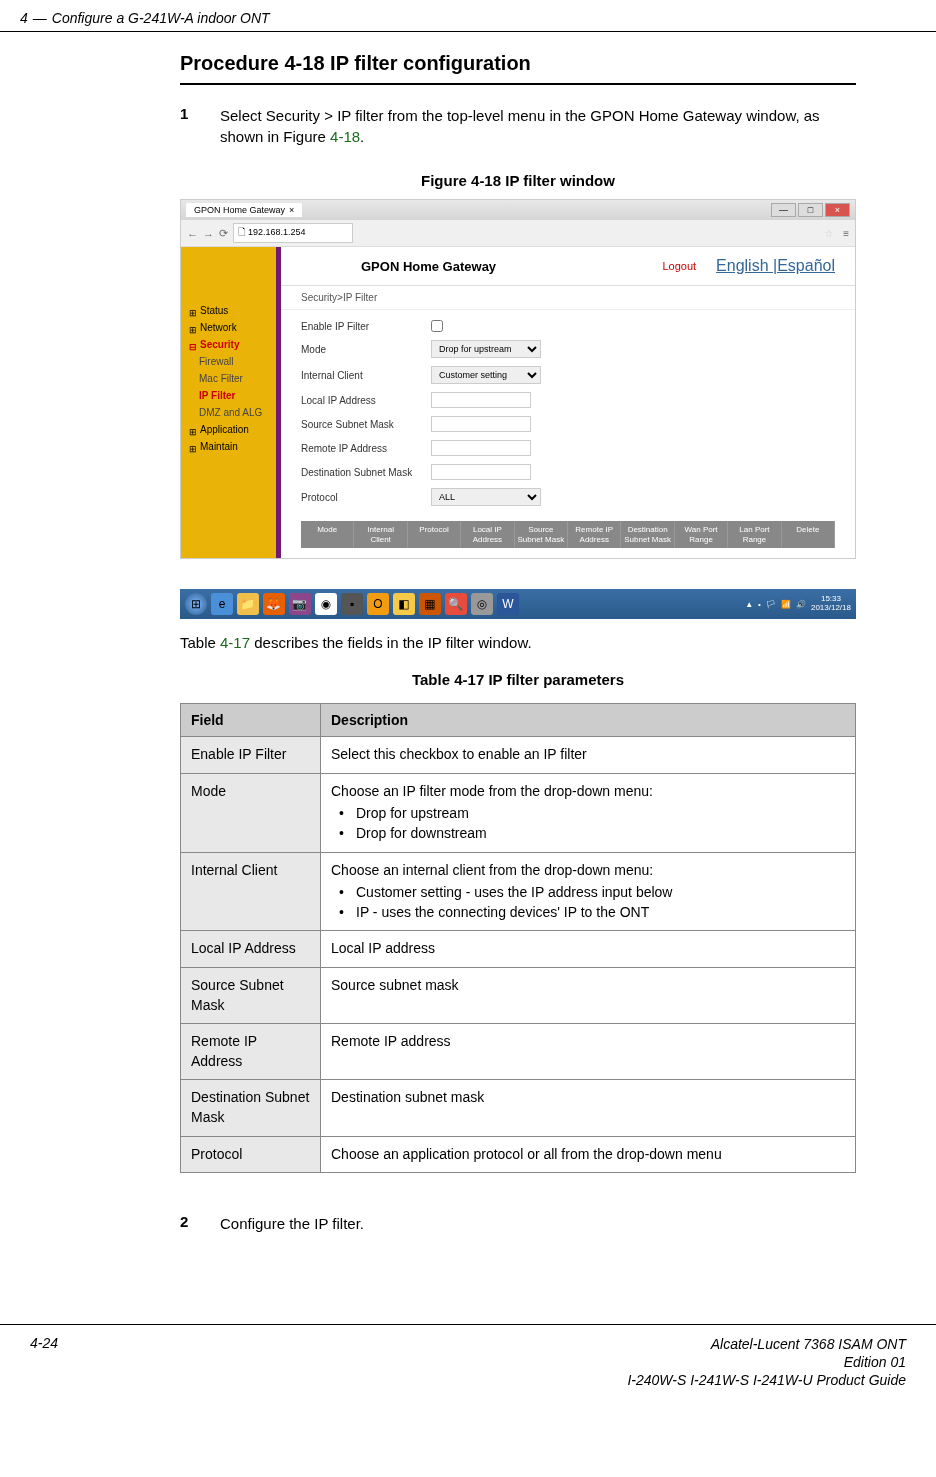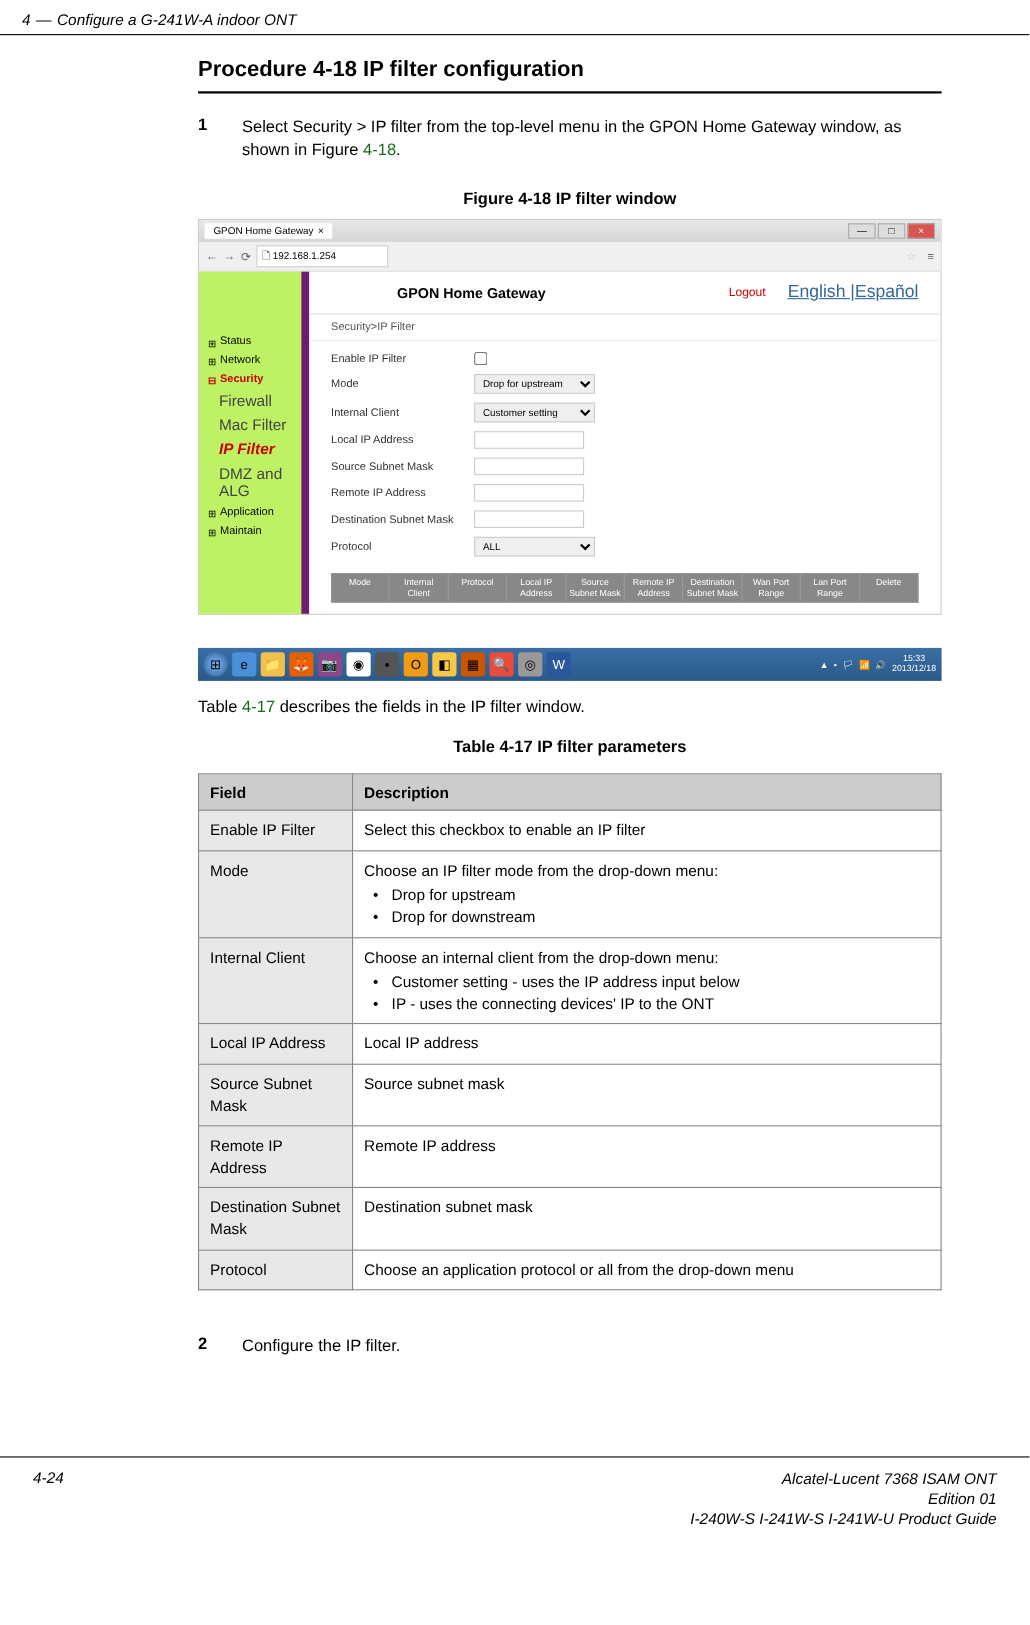--- a/index.html
+++ b/index.html
@@ -29,7 +29,7 @@
     .addr-star { margin-left: auto; color: #ccc; }
     .addr-menu { color: #666; margin-left: 5px; }
     .gpon-page { display: flex; min-height: 280px; font-size: 10px; }
-    .gpon-sidebar { width: 100px; background: #bef264; padding: 5px 0; border-right: 7px solid #701a75; }
+    .gpon-sidebar { width: 100px; background: #eab308; padding: 5px 0; border-right: 5px solid #701a75; }
     .gpon-nav-item { padding: 3px 8px; font-size: 10px; display: flex; align-items: center; gap: 3px; }
     .gpon-nav-item.sub { padding-left: 18px; font-size: 14px; color: #444; }
     .gpon-nav-item.active { color: #c00; font-weight: bold; font-style: italic; }

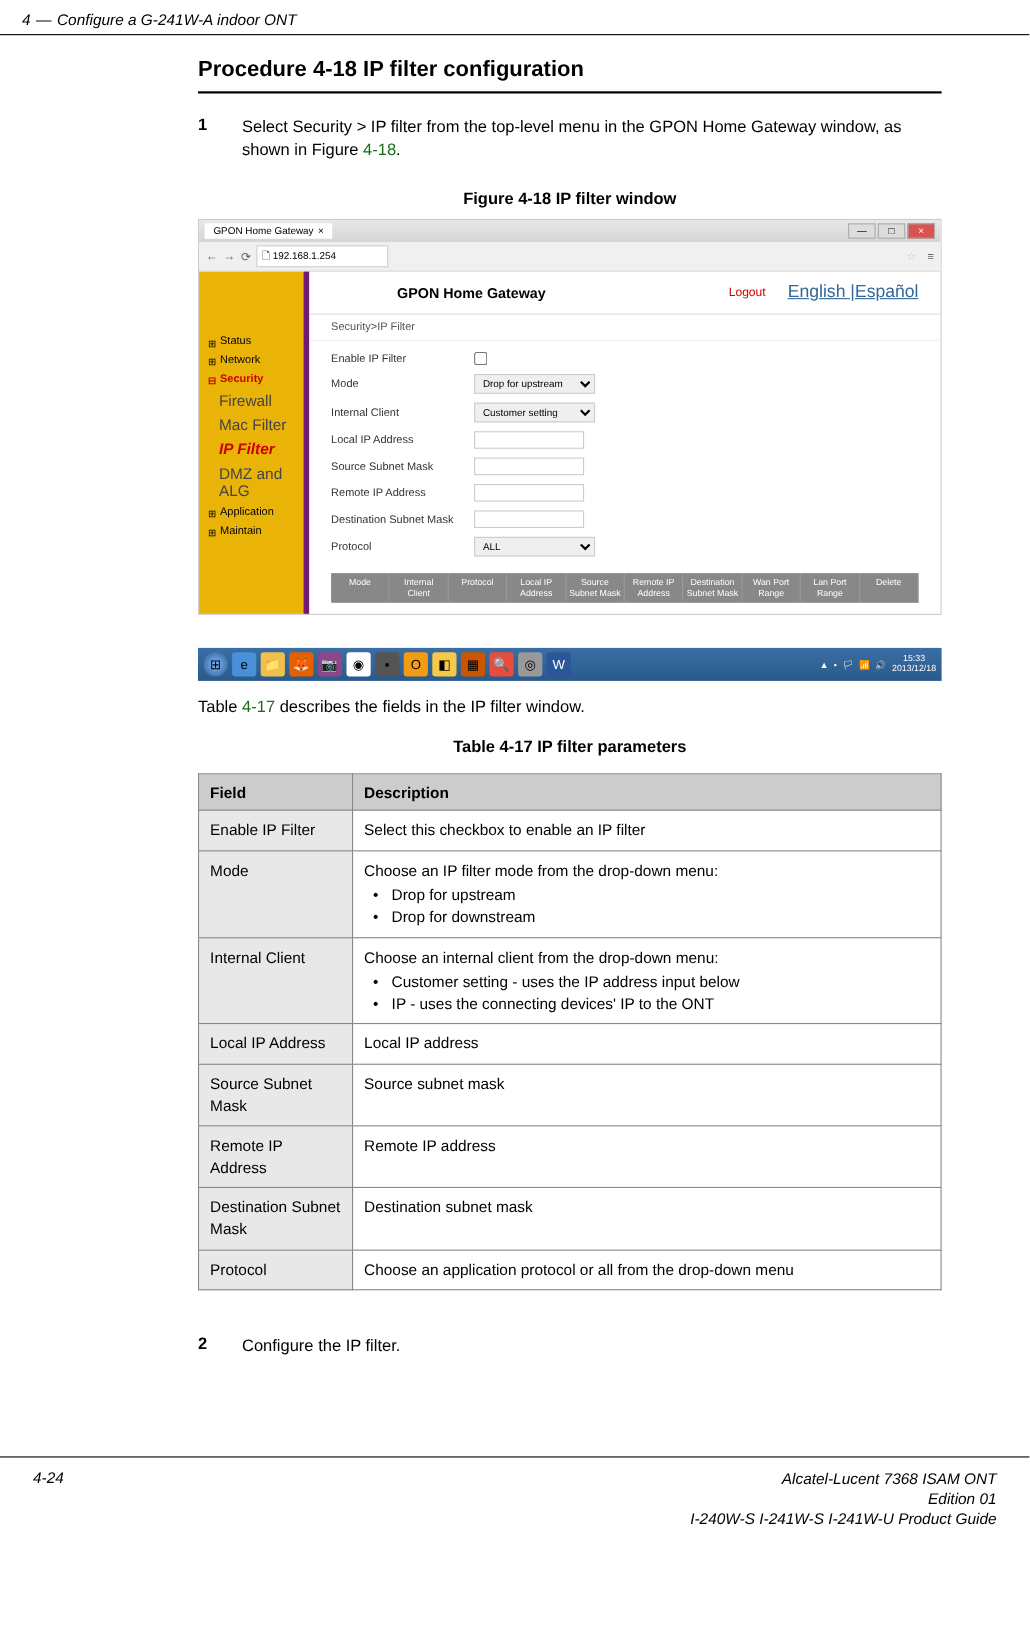--- a/index.html
+++ b/index.html
@@ -31,7 +31,7 @@
     .gpon-page { display: flex; min-height: 280px; font-size: 10px; }
     .gpon-sidebar { width: 100px; background: #eab308; padding: 5px 0; border-right: 5px solid #701a75; }
     .gpon-nav-item { padding: 3px 8px; font-size: 10px; display: flex; align-items: center; gap: 3px; }
-    .gpon-nav-item.sub { padding-left: 18px; font-size: 14px; color: #444; }
+    .gpon-nav-item.sub { padding-left: 18px; font-size: 10px; color: #444; }
     .gpon-nav-item.active { color: #c00; font-weight: bold; font-style: italic; }
     .gpon-nav-item.security { color: #c00; font-weight: bold; }
     .nav-icon { width: 8px; height: 8px; display: inline-block; }

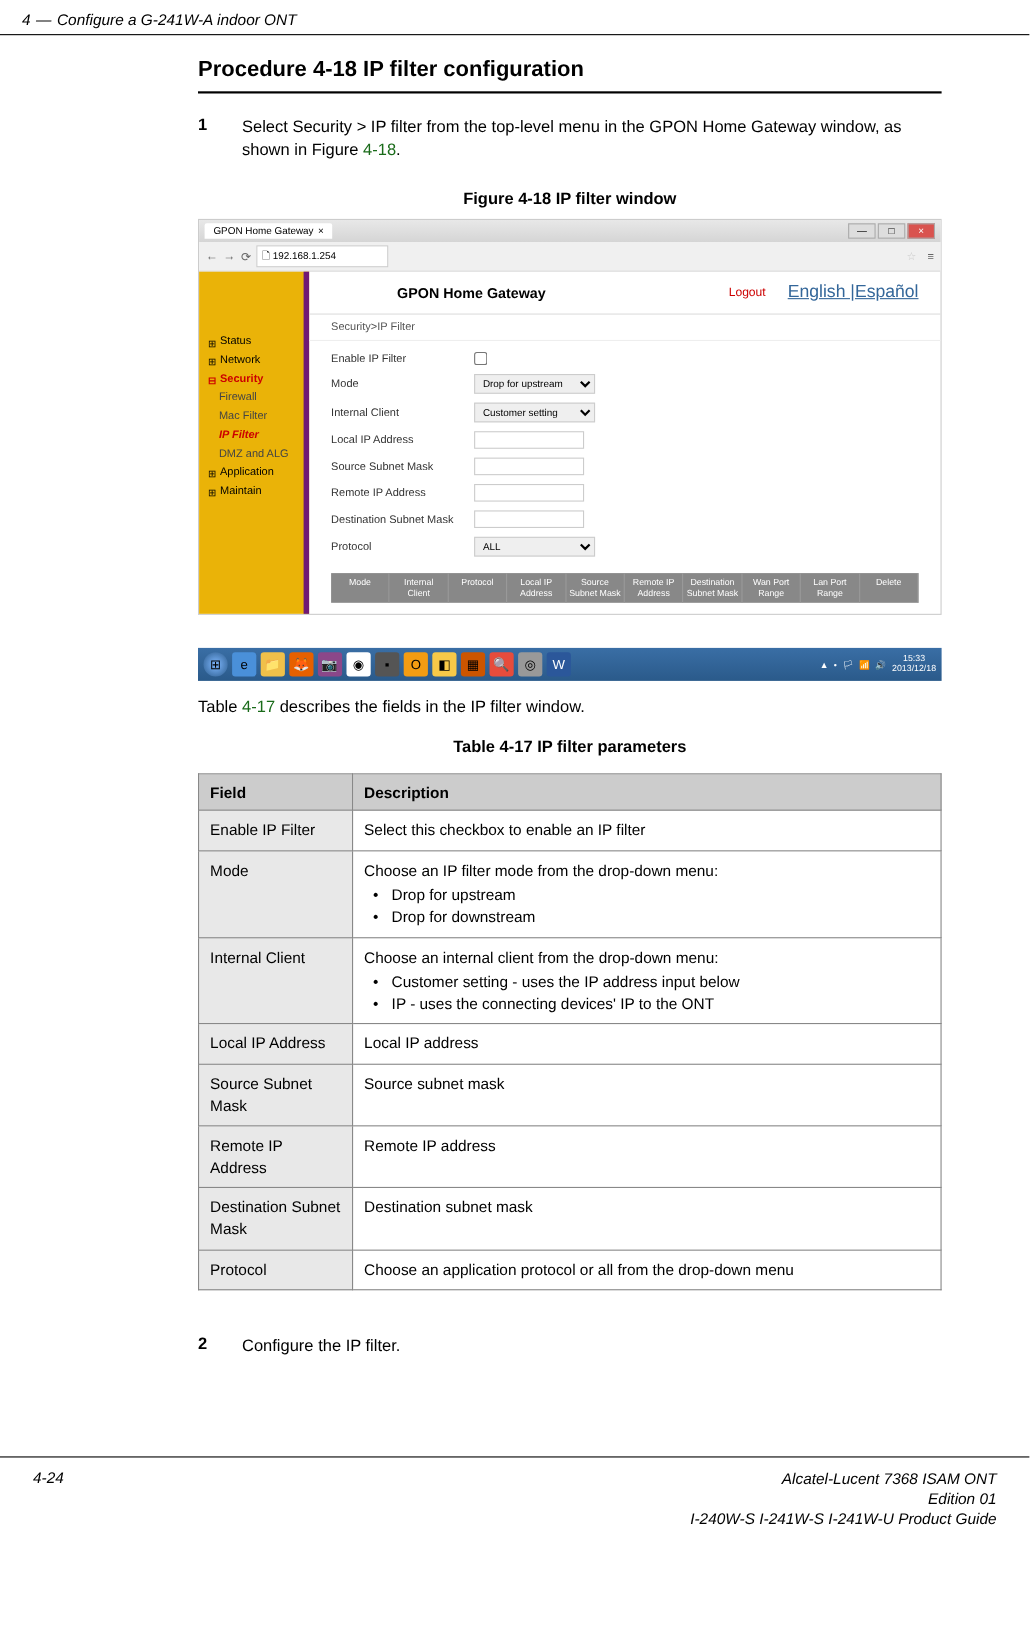--- a/index.html
+++ b/index.html
@@ -32,7 +32,7 @@
     .gpon-sidebar { width: 100px; background: #eab308; padding: 5px 0; border-right: 5px solid #701a75; }
     .gpon-nav-item { padding: 3px 8px; font-size: 10px; display: flex; align-items: center; gap: 3px; }
     .gpon-nav-item.sub { padding-left: 18px; font-size: 10px; color: #444; }
-    .gpon-nav-item.active { color: #c00; font-weight: bold; font-style: italic; }
+    .gpon-nav-item.active { color: #c00; font-weight: bold; }
     .gpon-nav-item.security { color: #c00; font-weight: bold; }
     .nav-icon { width: 8px; height: 8px; display: inline-block; }
     .nav-icon.plus::before { content: "⊞"; font-size: 9px; }

